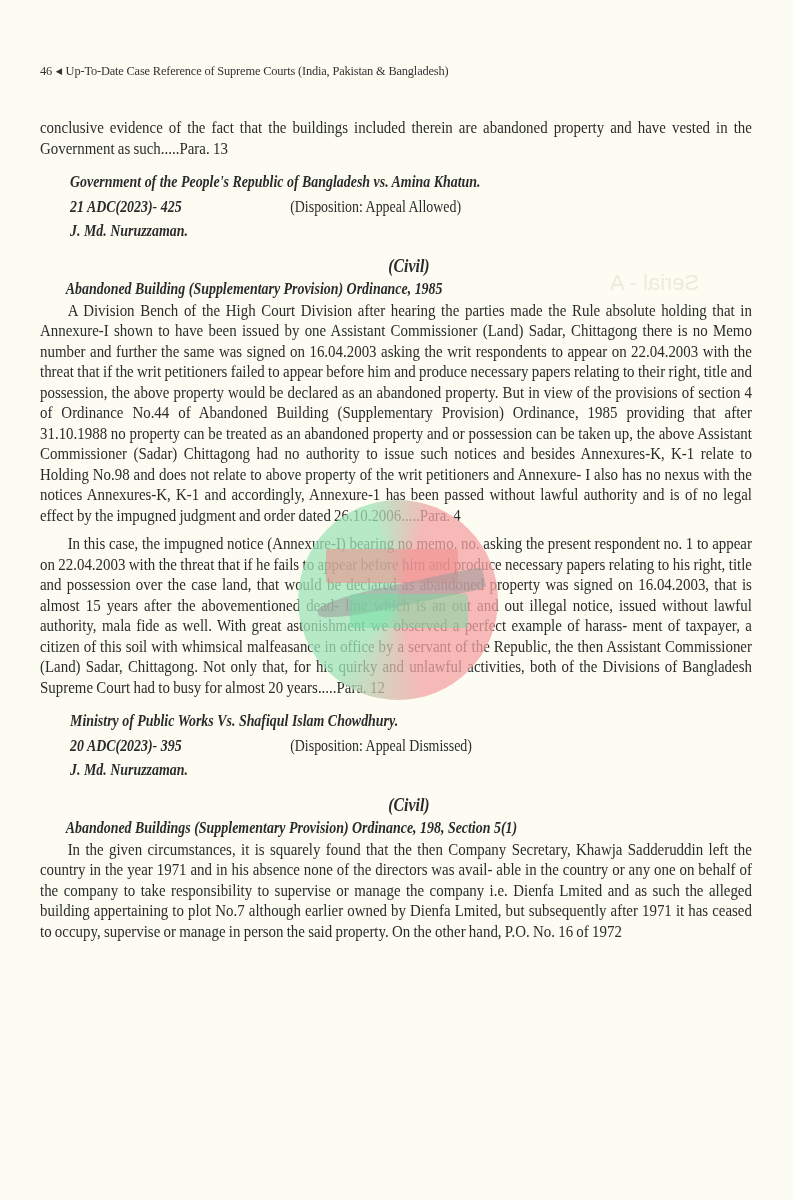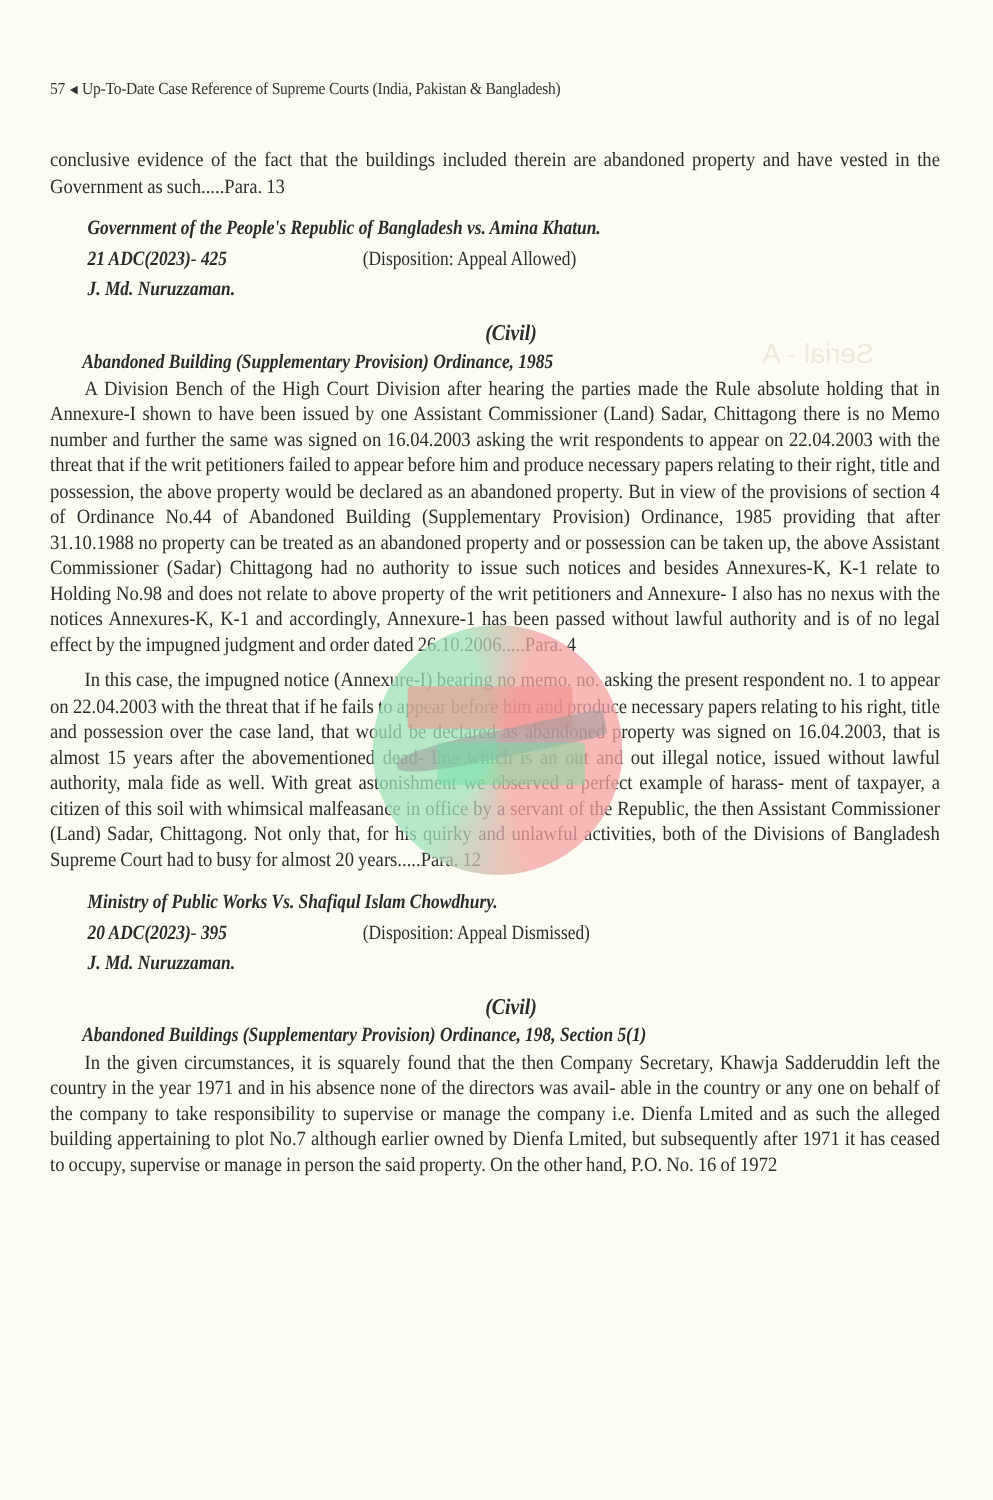--- a/index.html
+++ b/index.html
@@ -69,7 +69,7 @@
   <div class="bleed">Serial - A</div>
 
   <div class="running-header">
-    <span>57</span><span class="arrow">◀</span><span>Up-To-Date Case Reference of Supreme Courts (India, Pakistan &amp; Bangladesh)</span>
+    <span>46</span><span class="arrow">◀</span><span>Up-To-Date Case Reference of Supreme Courts (India, Pakistan &amp; Bangladesh)</span>
   </div>
 
   <div class="content">

